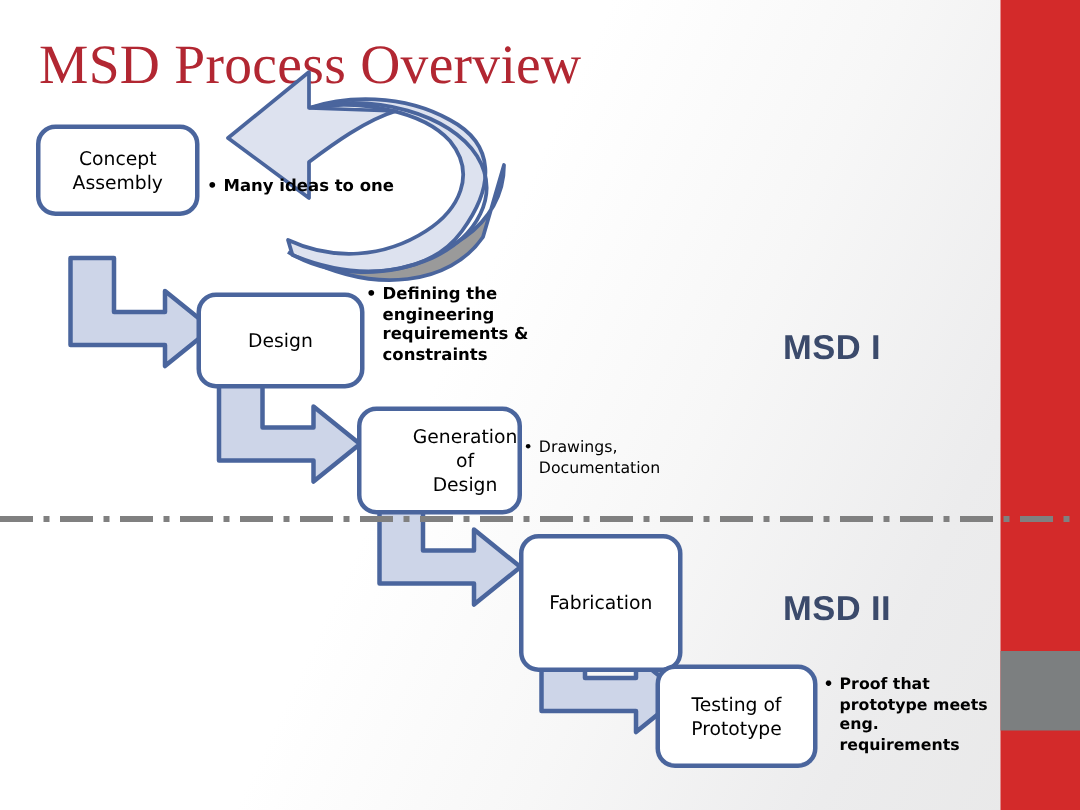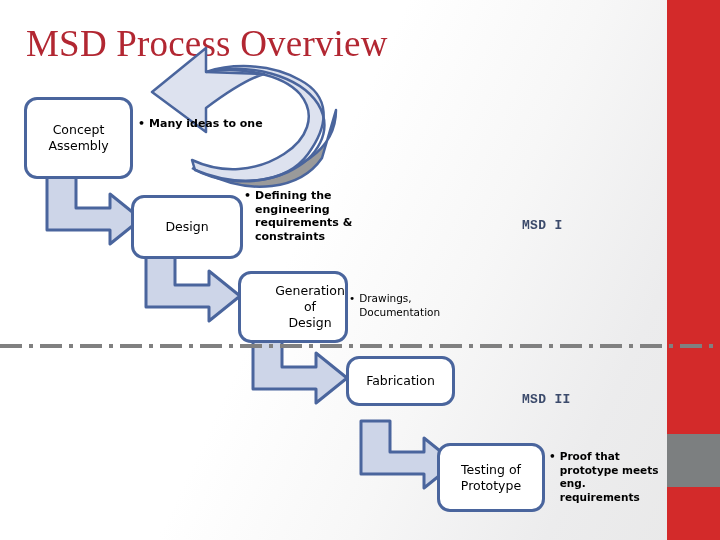--- a/index.html
+++ b/index.html
@@ -67,7 +67,7 @@
   }
   .pbox span { display: block; padding: 0 4px; }
 
-  #box-concept       { left: 24px;  top: 97px;  width: 109px; height: 82px; }
+  #box-concept       { left: 24px;  top: 83px;  width: 109px; height: 61px; }
   #box-design        { left: 131px; top: 195px; width: 112px; height: 64px; }
   #box-generation    { left: 238px; top: 271px; width: 110px; height: 72px; padding-left: 34px; }
   #box-fabrication   { left: 346px; top: 356px; width: 109px; height: 50px; justify-content: center; }

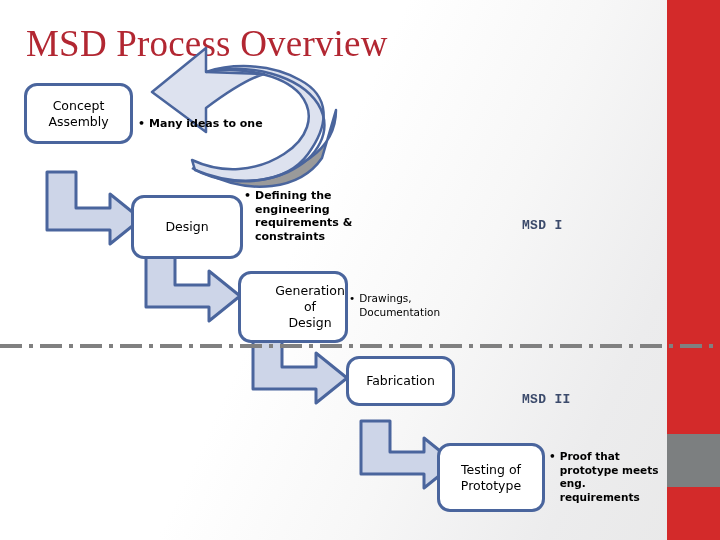--- a/index.html
+++ b/index.html
@@ -104,9 +104,9 @@
   
   .phase-label {
     position: absolute;
-    font-family: Liberation Mono, monospace;
+    font-family: Liberation Sans, sans-serif;
     font-weight: bold;
-    font-size: 13px;
+    font-size: 23px;
     color: #3b4a6b;
     letter-spacing: 0.3px;
     z-index: 7;

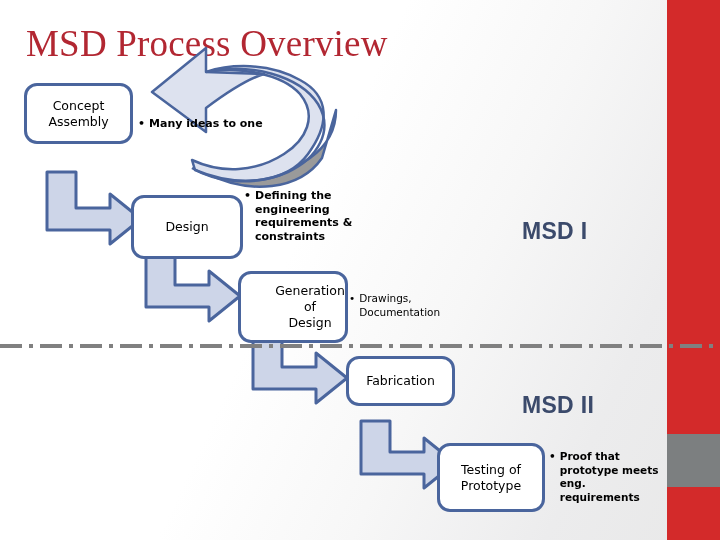--- a/index.html
+++ b/index.html
@@ -70,7 +70,7 @@
   #box-concept       { left: 24px;  top: 83px;  width: 109px; height: 61px; }
   #box-design        { left: 131px; top: 195px; width: 112px; height: 64px; }
   #box-generation    { left: 238px; top: 271px; width: 110px; height: 72px; padding-left: 34px; }
-  #box-fabrication   { left: 346px; top: 356px; width: 109px; height: 50px; justify-content: center; }
+  #box-fabrication   { left: 346px; top: 356px; width: 109px; height: 92px; justify-content: center; }
   #box-testing       { left: 437px; top: 443px; width: 108px; height: 69px; }
 
   

